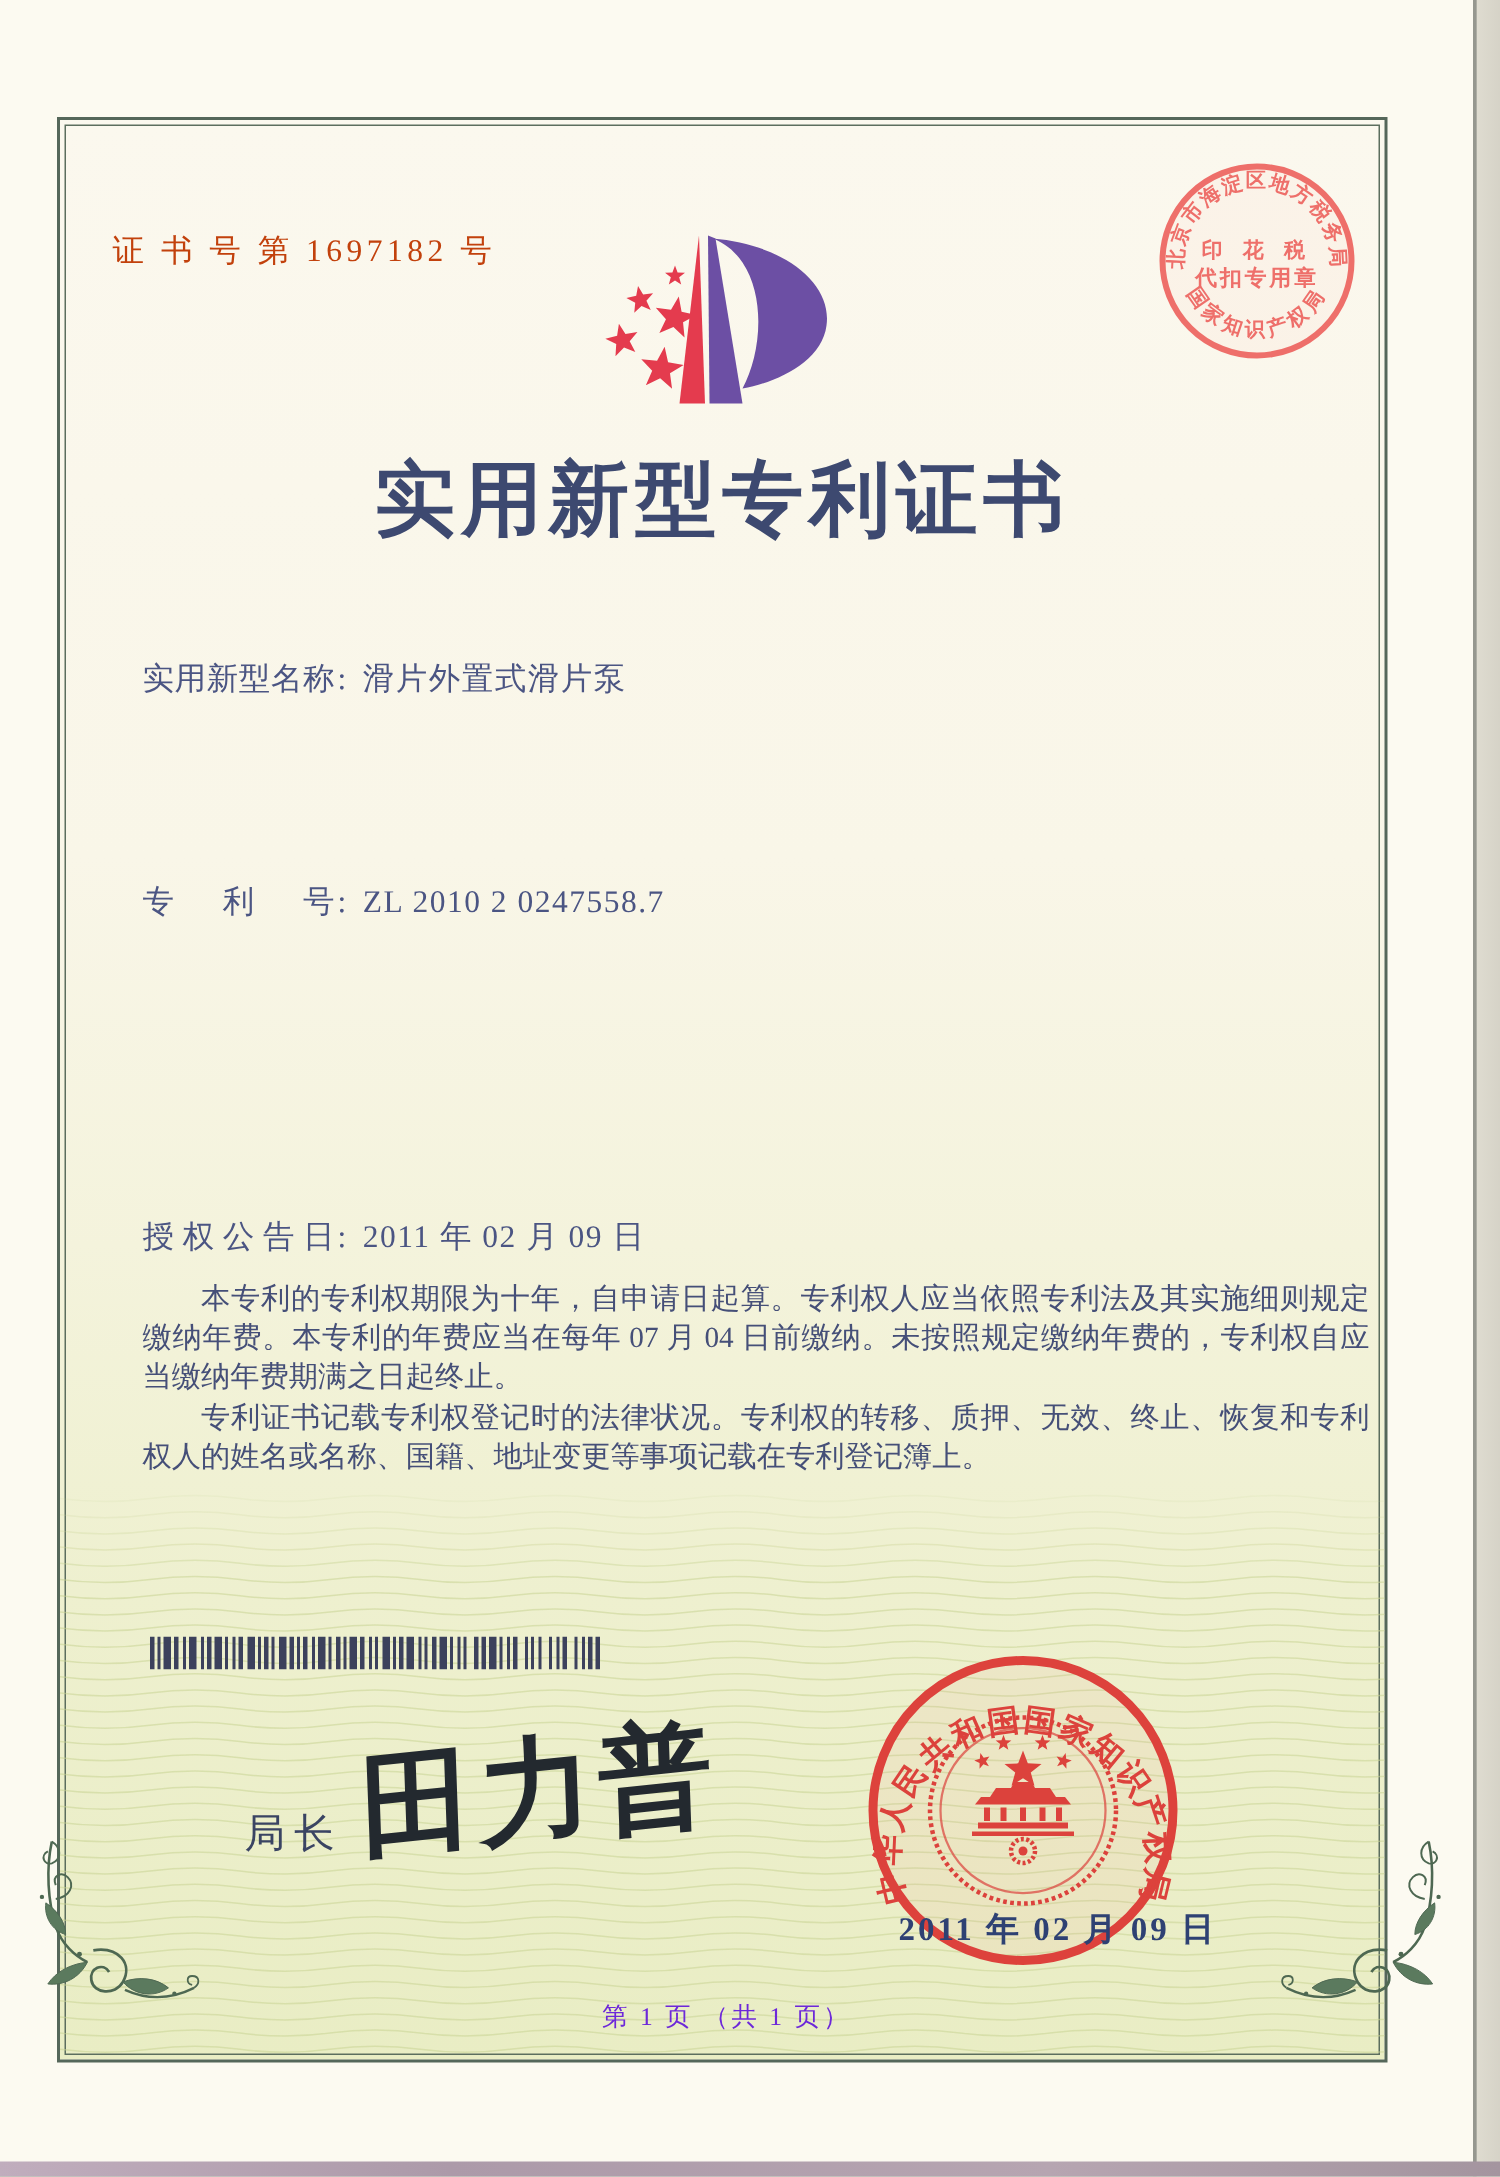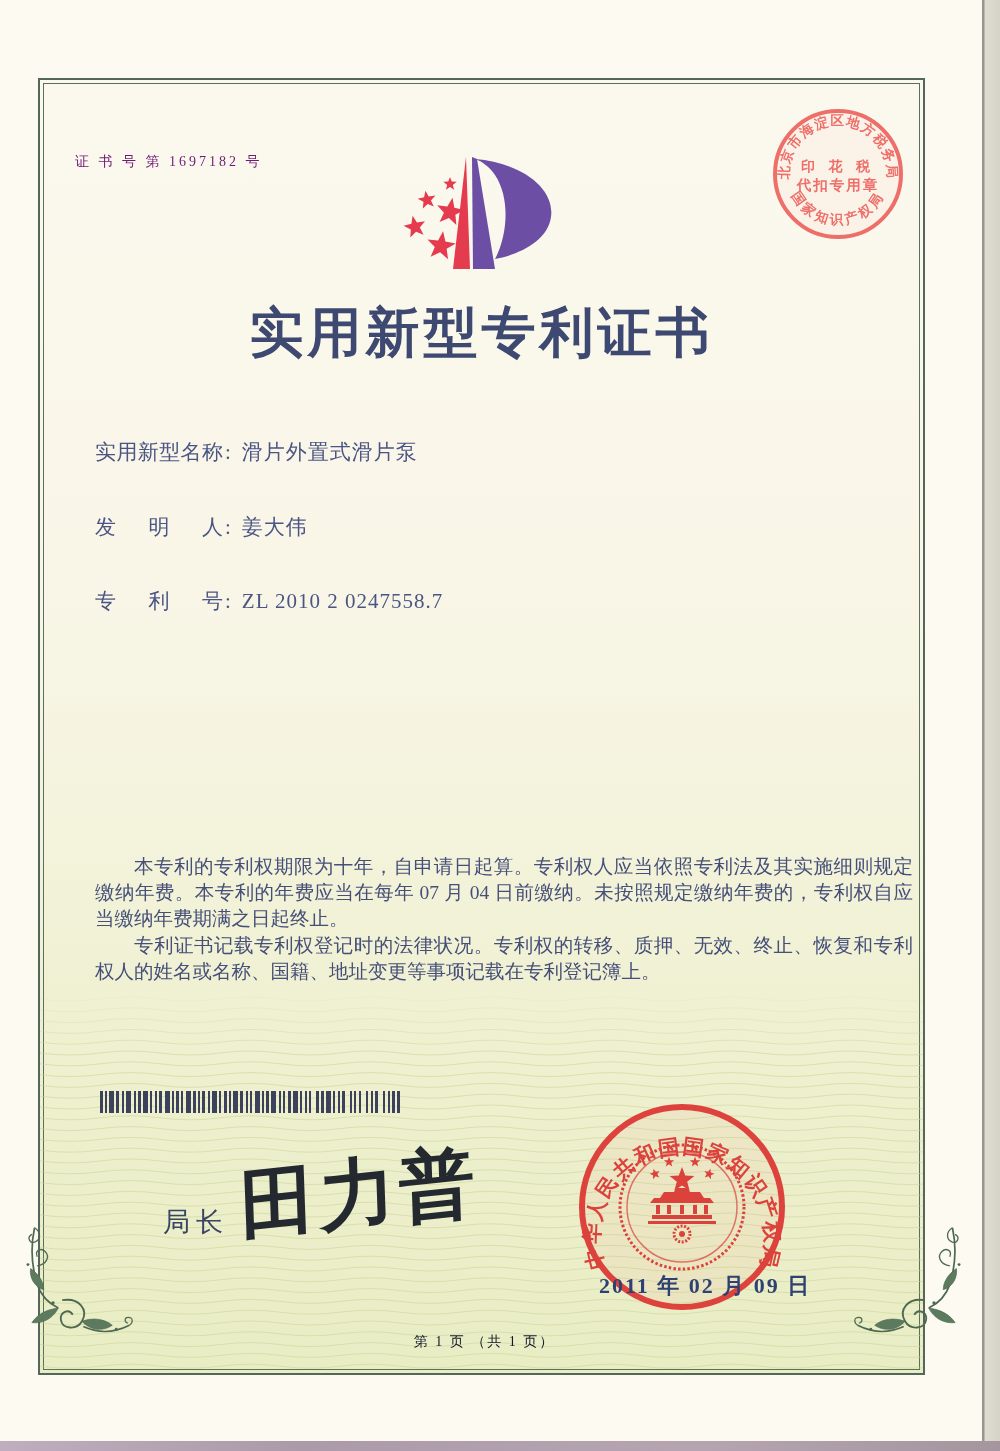--- a/index.html
+++ b/index.html
@@ -18,7 +18,7 @@
   #waves{position:absolute;left:0;bottom:0;width:100%;height:380px;pointer-events:none;}
 
   .abs{position:absolute;}
-  .cert-no{left:75px;top:153px;font-size:14px;letter-spacing:3px;color:#701a75;}
+  .cert-no{left:75px;top:153px;font-size:21px;letter-spacing:3px;color:#c2410c;}
   .title{left:40px;top:297px;width:883px;text-align:center;font-size:54px;font-weight:bold;
          letter-spacing:4px;color:#3d4970;}
   .field{left:95px;font-size:21px;color:#4b5583;white-space:nowrap;}

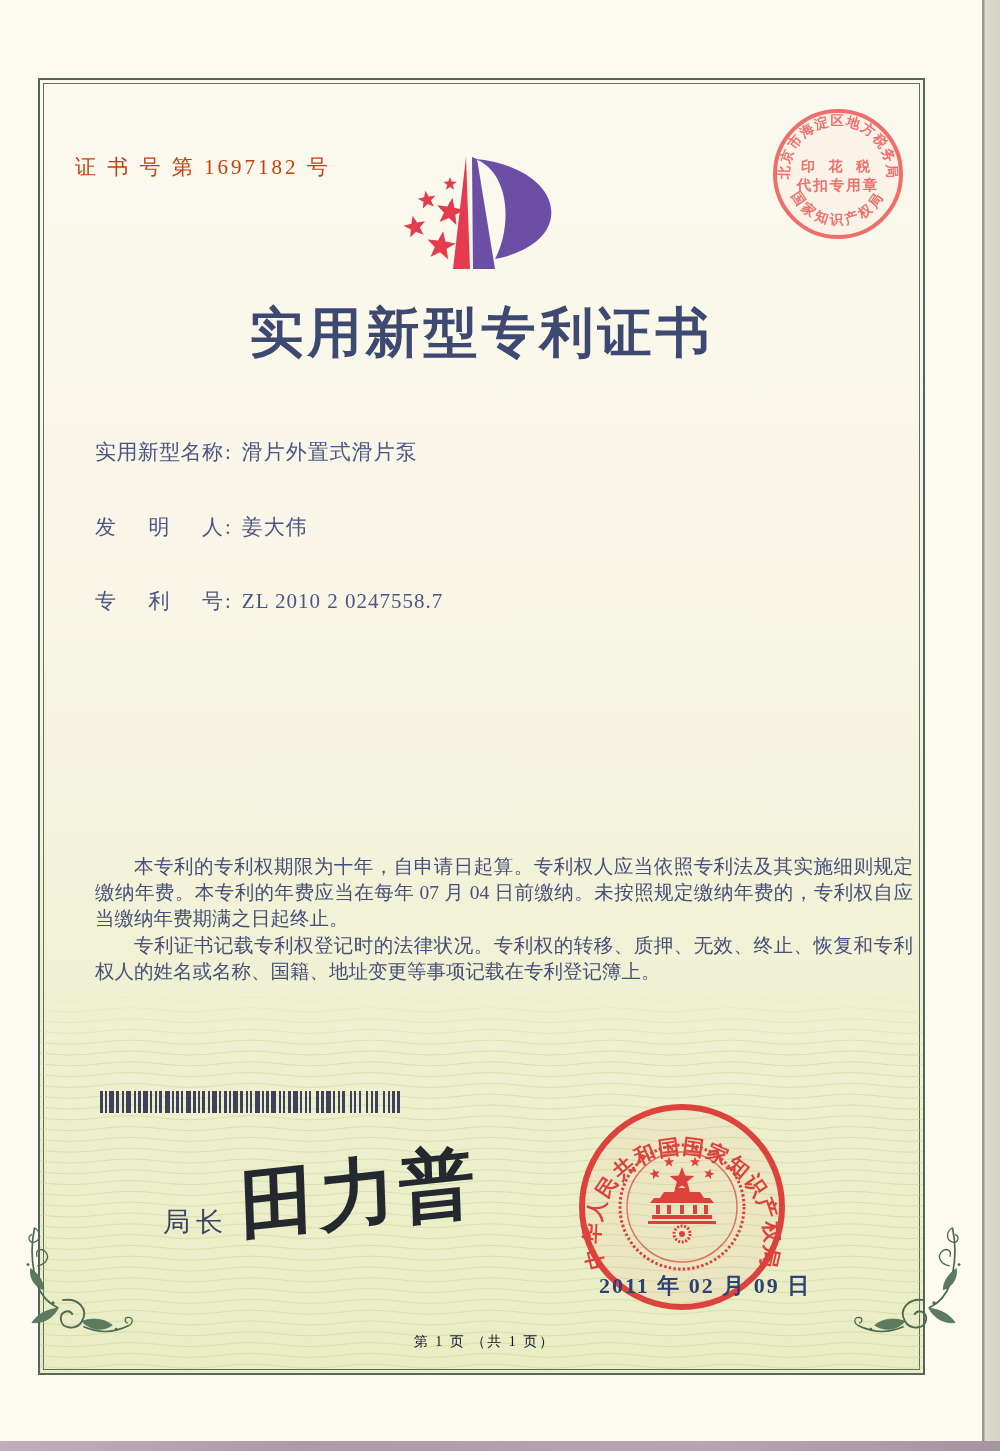--- a/index.html
+++ b/index.html
@@ -154,9 +154,6 @@
   </div>
 
   <div class="abs title">实用新型专利证书</div>
-  <div class="abs field" style="top:513px">
-    <span class="flabel">发 明 人</span><span class="fcolon">:</span><span class="fvalue">姜大伟</span>
-  </div>
   <div class="abs field" style="top:587px">
     <span class="flabel">专 利 号</span><span class="fcolon">:</span><span class="fvalue">ZL 2010 2 0247558.7</span>
   </div>

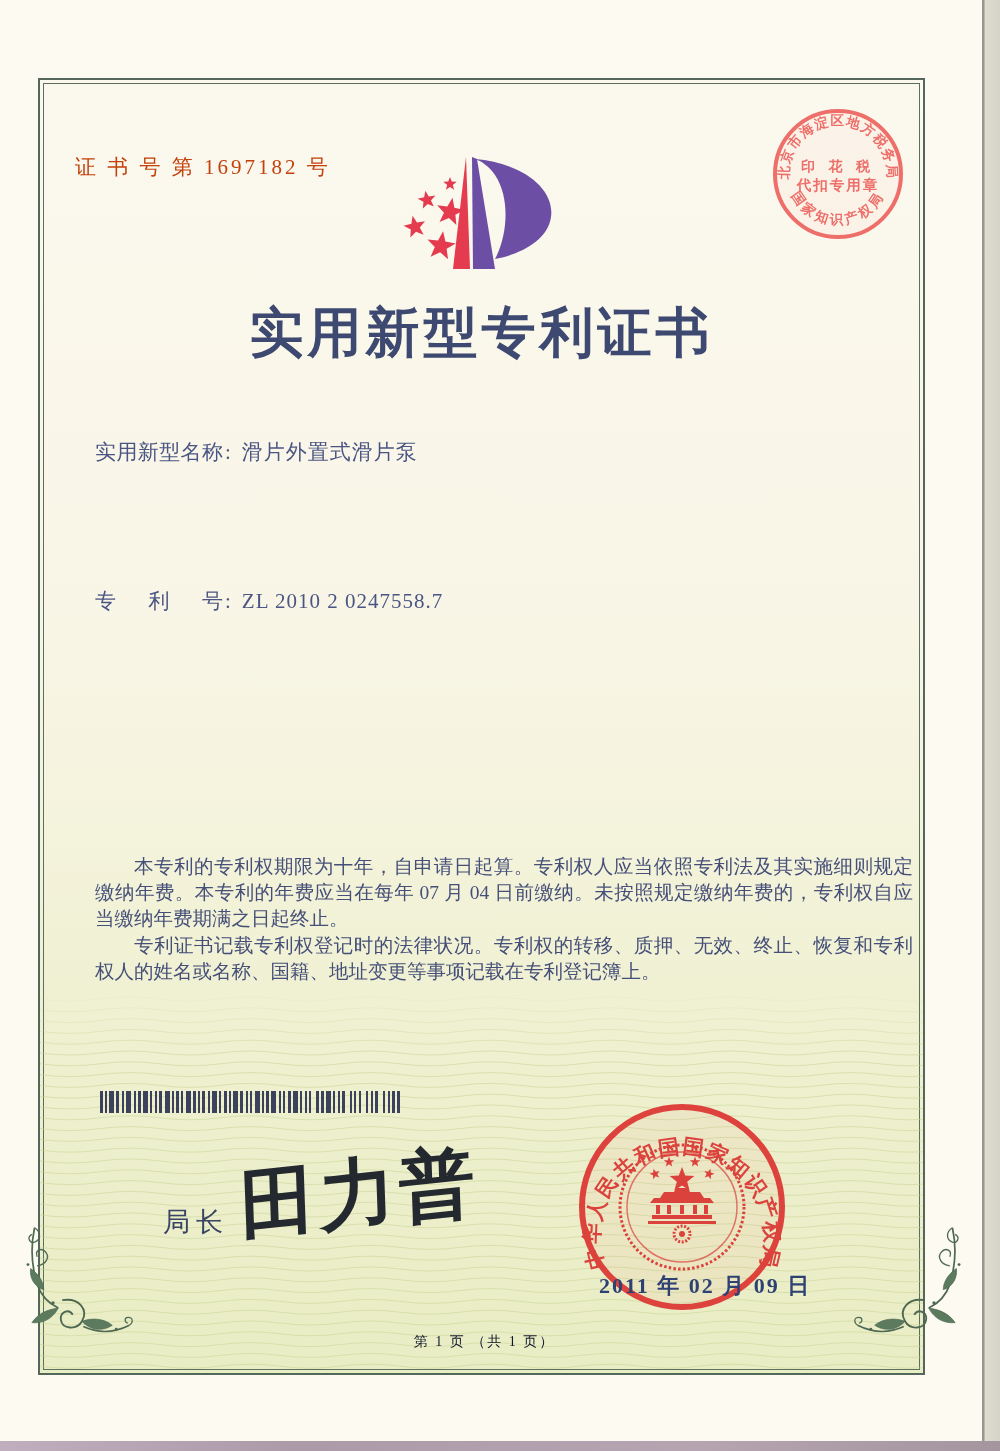--- a/index.html
+++ b/index.html
@@ -157,6 +157,9 @@
   <div class="abs field" style="top:587px">
     <span class="flabel">专 利 号</span><span class="fcolon">:</span><span class="fvalue">ZL 2010 2 0247558.7</span>
   </div>
+  <div class="abs field" style="top:810px">
+    <span class="flabel">授 权 公 告 日</span><span class="fcolon">:</span><span class="fvalue">2011 年 02 月 09 日</span>
+  </div>
 
   <div class="abs paras">
     <p>本专利的专利权期限为十年，自申请日起算。专利权人应当依照专利法及其实施细则规定缴纳年费。本专利的年费应当在每年 07 月 04 日前缴纳。未按照规定缴纳年费的，专利权自应当缴纳年费期满之日起终止。</p>

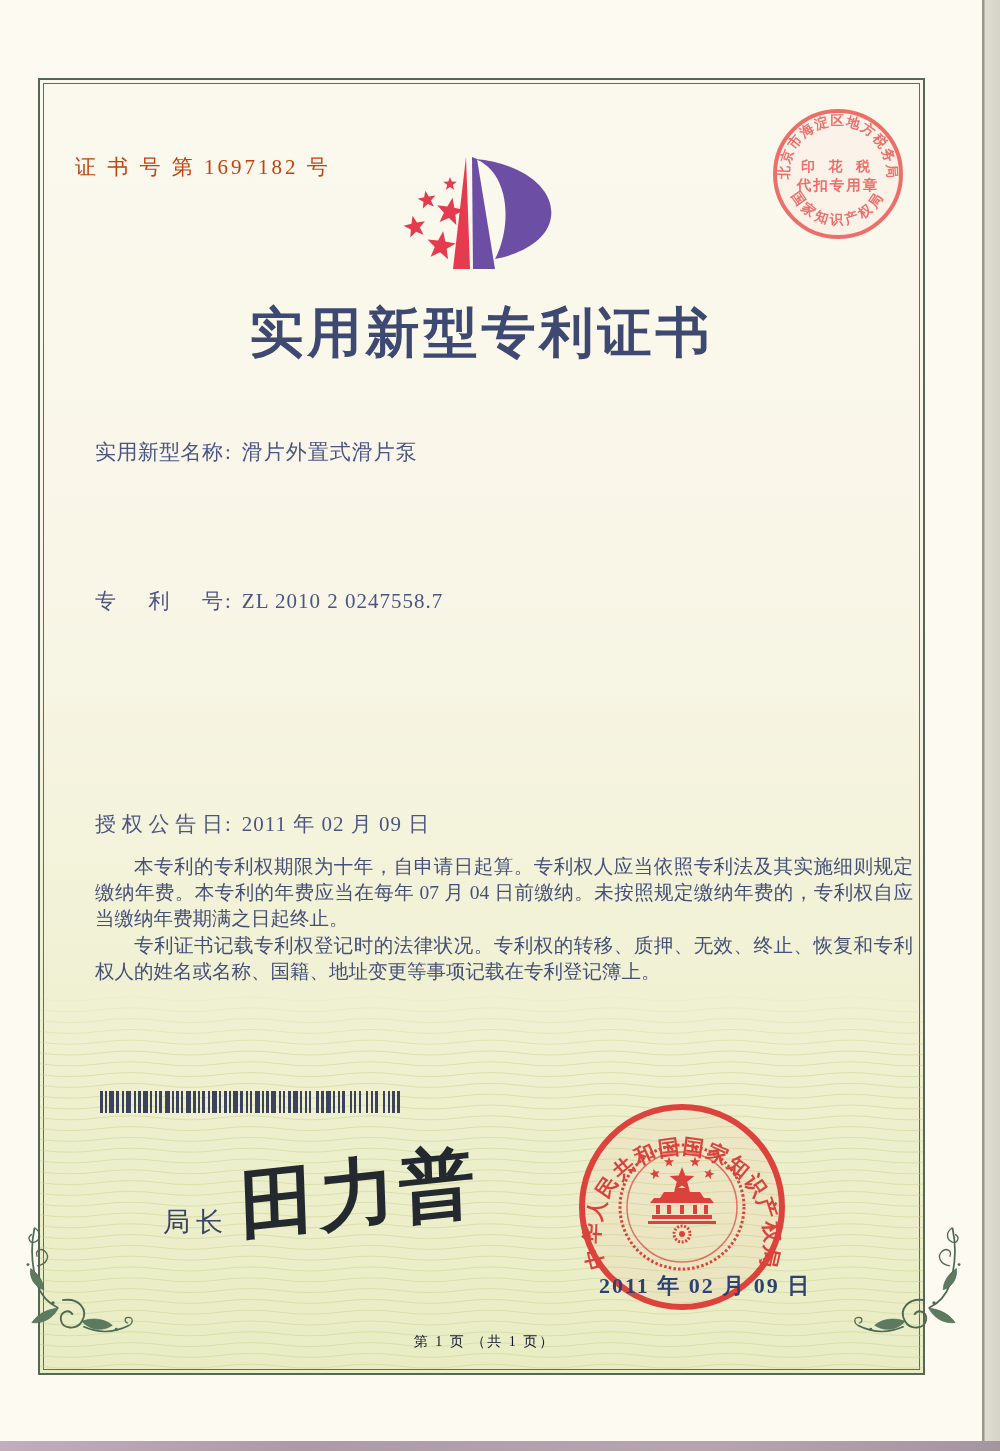--- a/index.html
+++ b/index.html
@@ -37,7 +37,7 @@
   .seal-date{left:599px;top:1271px;font-size:22px;font-weight:600;letter-spacing:2px;color:#2e4173;z-index:5;}
   .stamp-svg{left:768px;top:104px;width:140px;height:140px;z-index:3;}
   .logo-svg{left:403px;top:149px;width:165px;height:125px;}
-  .footer{left:40px;top:1333px;width:889px;text-align:center;font-size:14px;letter-spacing:2px;color:#0f172a;}
+  .footer{left:40px;top:1333px;width:889px;text-align:center;font-size:17px;letter-spacing:2px;color:#6d28d9;}
   .ornament{z-index:2;}
   
   .edge-right{left:982px;top:0;width:18px;height:100%;

